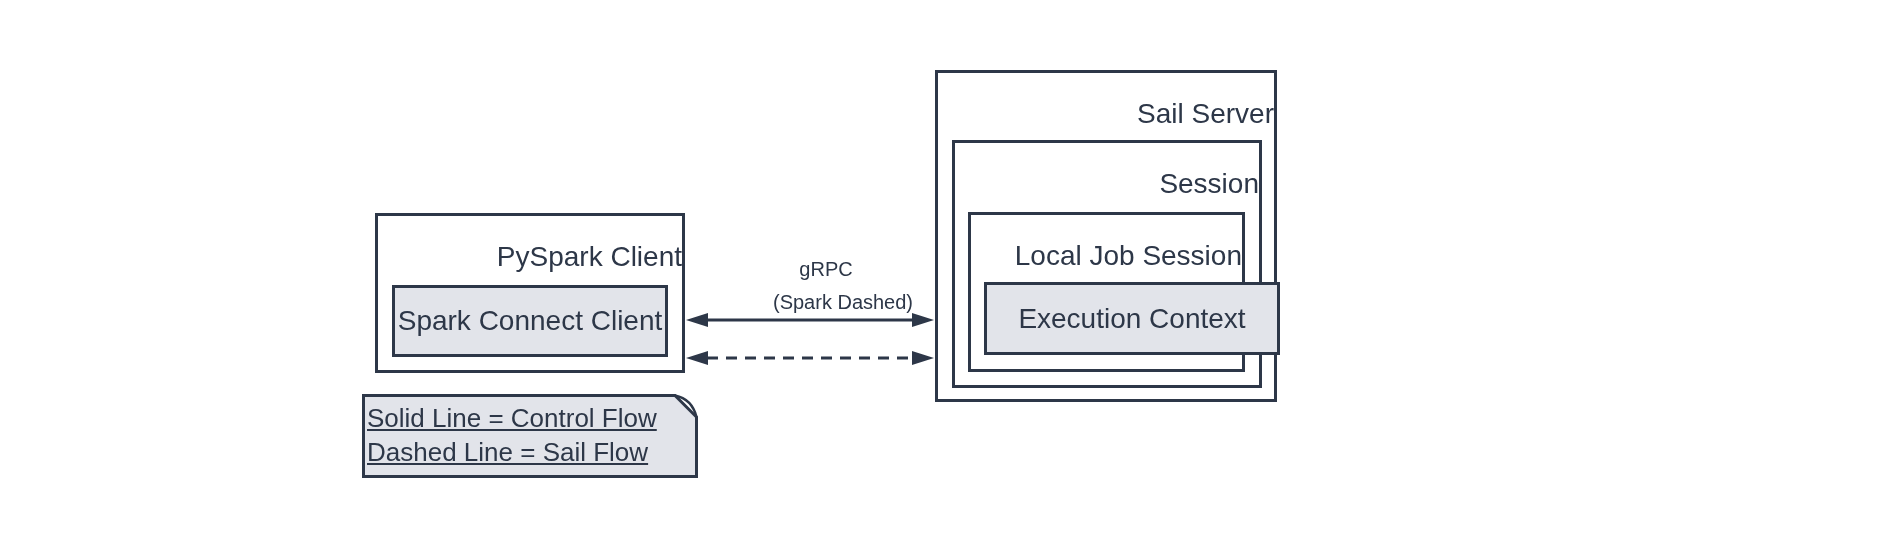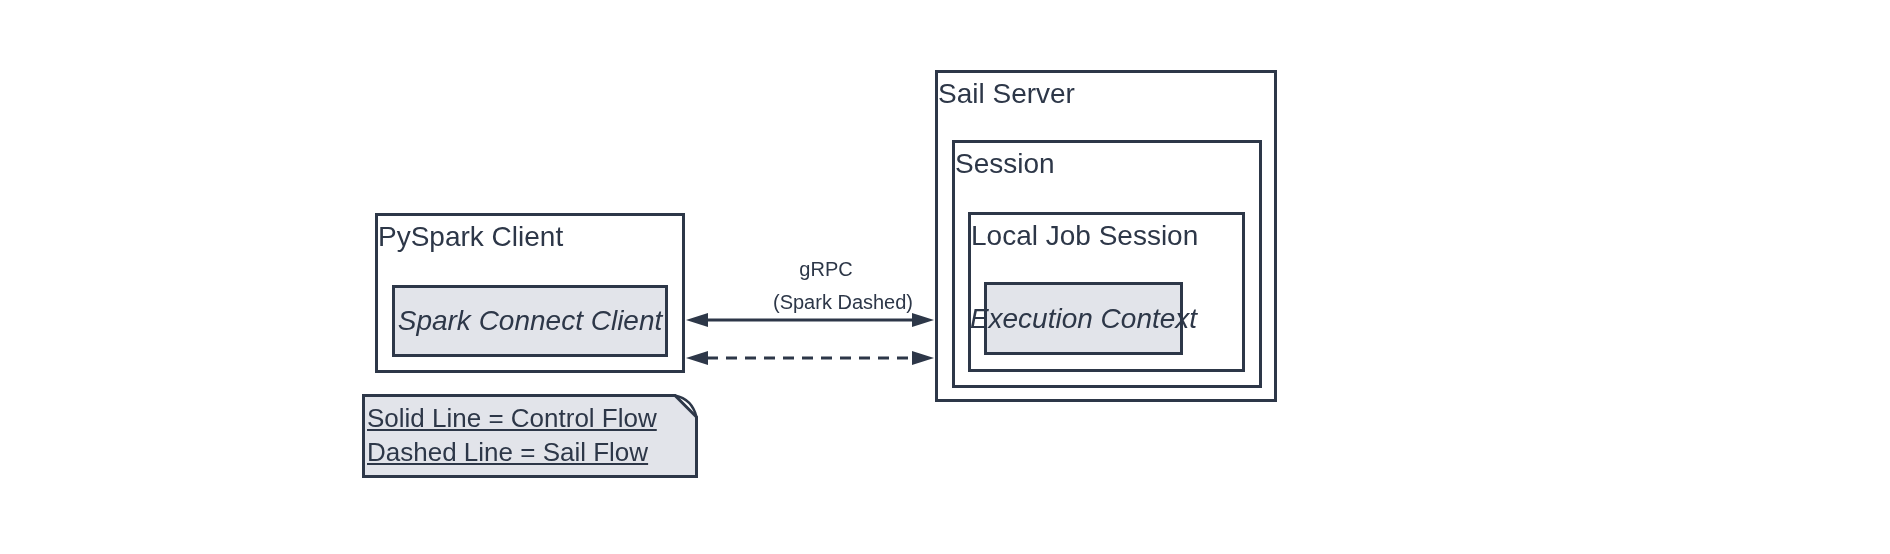--- a/index.html
+++ b/index.html
@@ -23,8 +23,8 @@
     background:var(--background);
   }
   .box-title{
-    margin-top:4px;
-    text-align:left;
+    margin-top:24px;
+    text-align:right;
     font-size:28px;
     line-height:34px;
     white-space:nowrap;

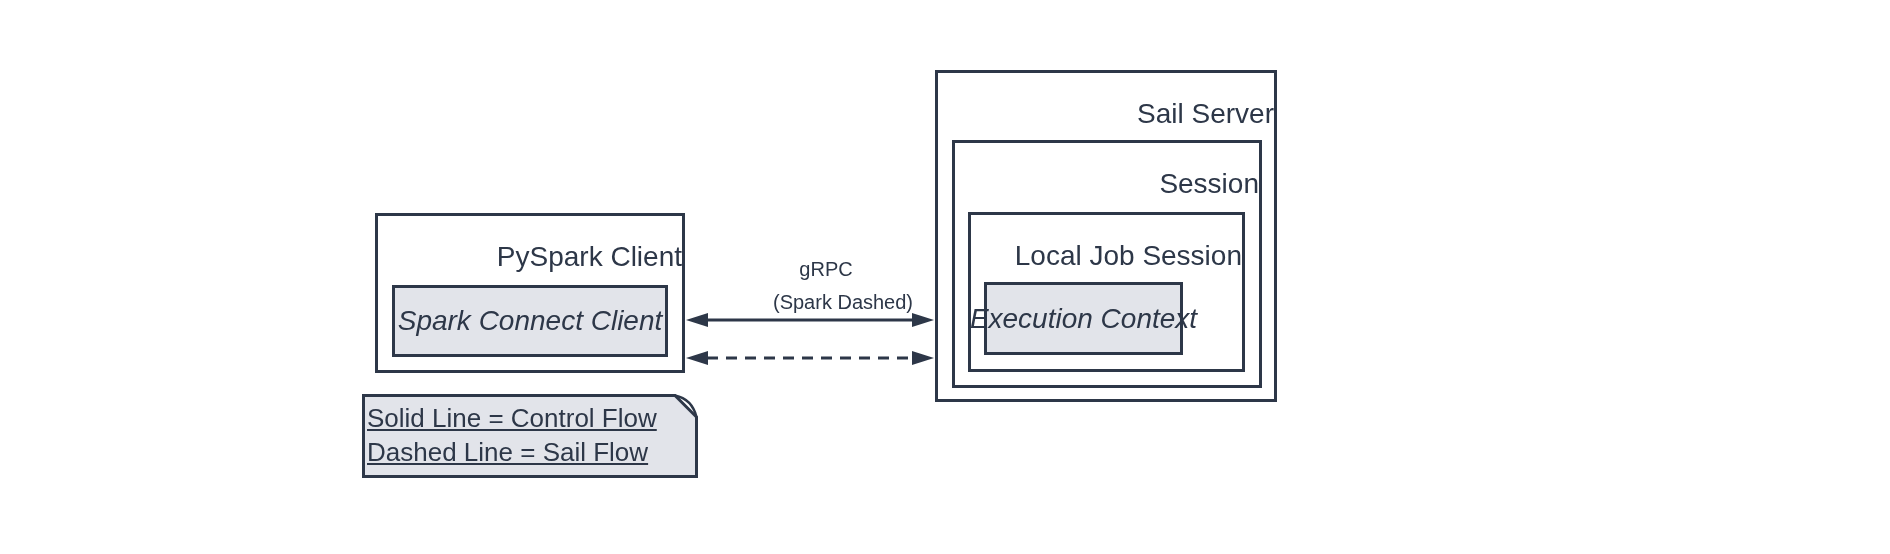--- a/index.html
+++ b/index.html
@@ -36,7 +36,6 @@
     justify-content:center;
     font-size:28px;
     white-space:nowrap;
-    font-style:italic;
   }
   .edge-label{
     position:absolute;

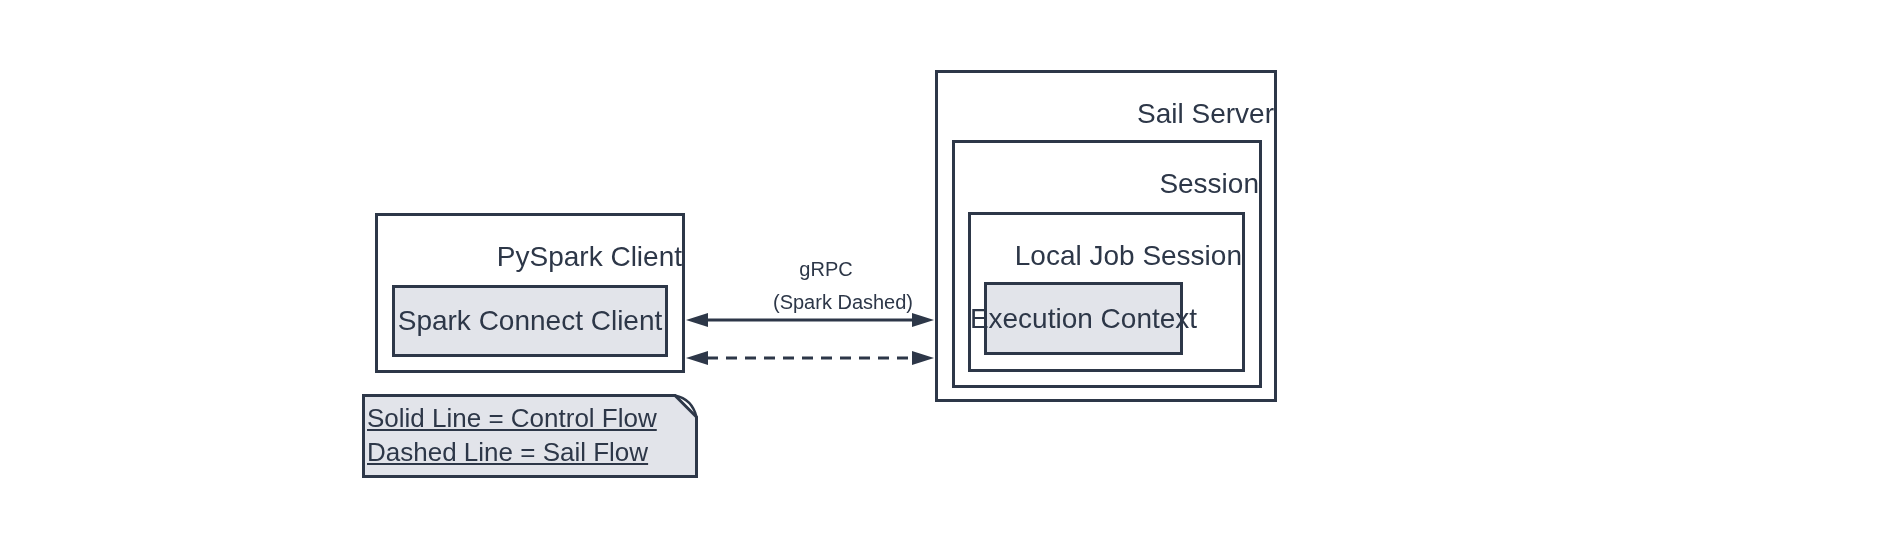--- a/index.html
+++ b/index.html
@@ -84,7 +84,7 @@
     <div class="box-title">Local Job Session</div>
   </div>
 
-  <div class="box leaf" style="left:984px;top:282px;width:199px;height:73px">
+  <div class="box leaf" style="left:984px;top:282px;width:296px;height:73px">
     <span>Execution Context</span>
   </div>
 

